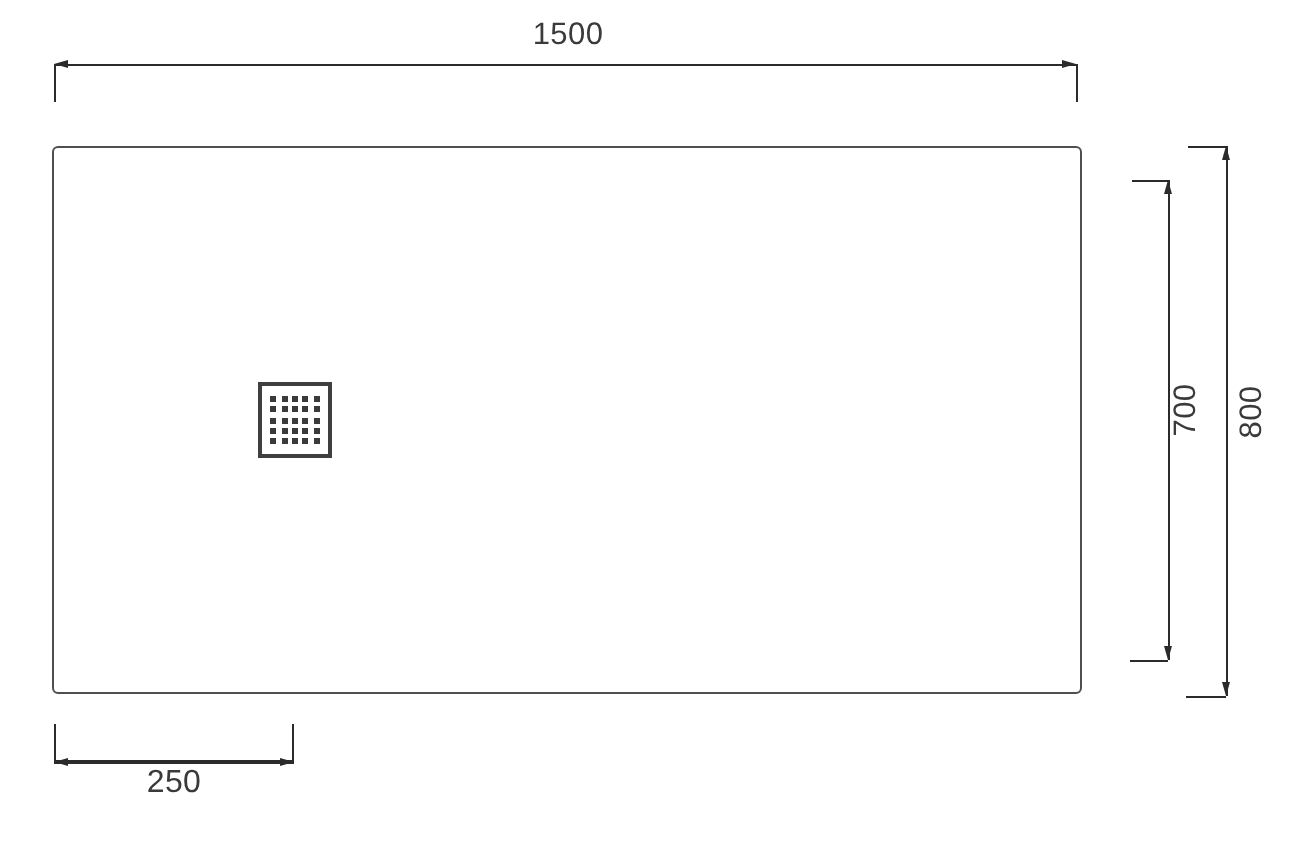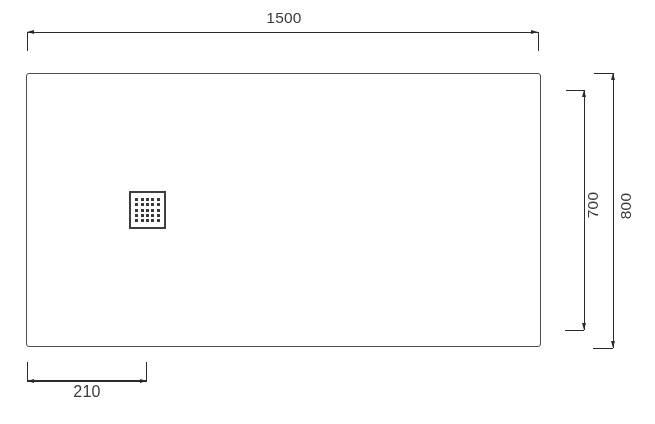--- a/index.html
+++ b/index.html
@@ -121,7 +121,7 @@
     <div class="abs dline dd-line"></div>
     <div class="abs arr arr-left dd-arrow-l"></div>
     <div class="abs arr arr-right dd-arrow-r"></div>
-    <div class="abs dim-label hcenter dd-label">210</div>
+    <div class="abs dim-label hcenter dd-label">250</div>
   </div>
 
   <div>

